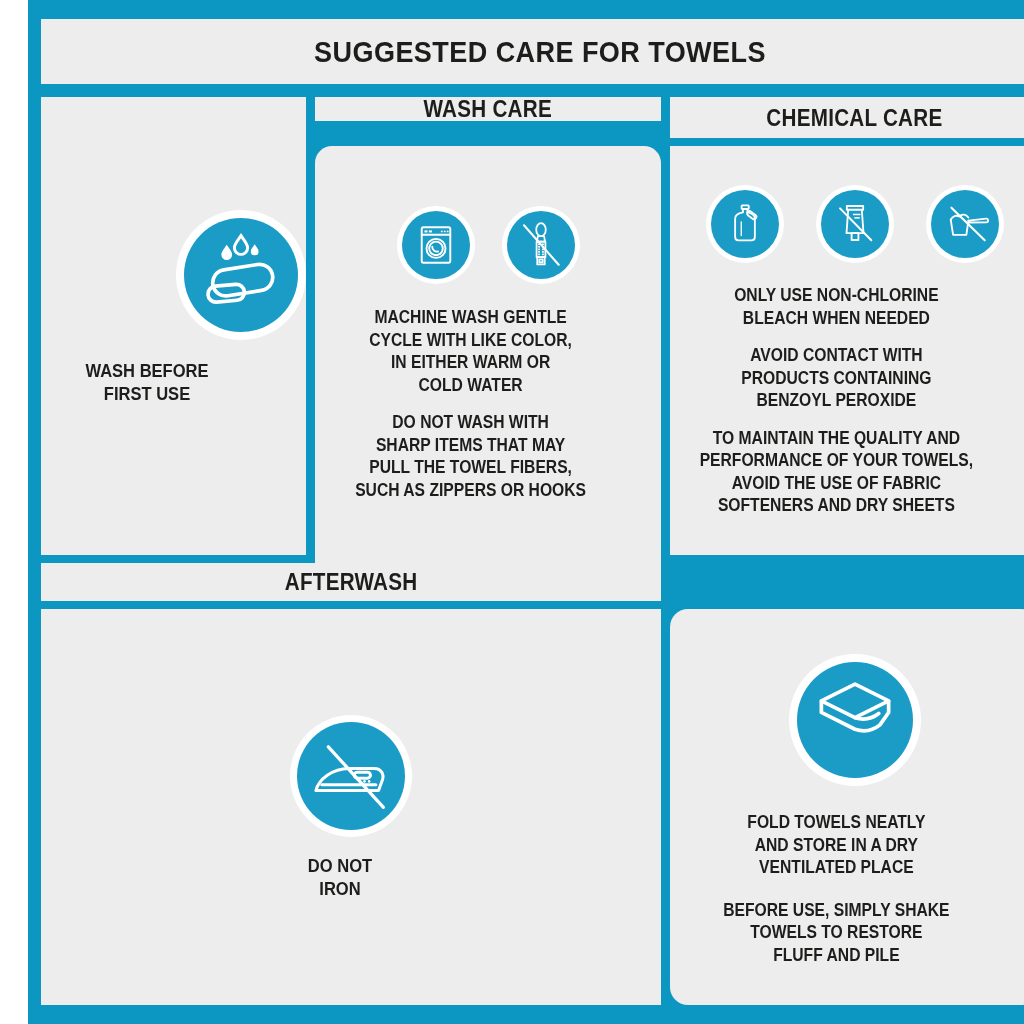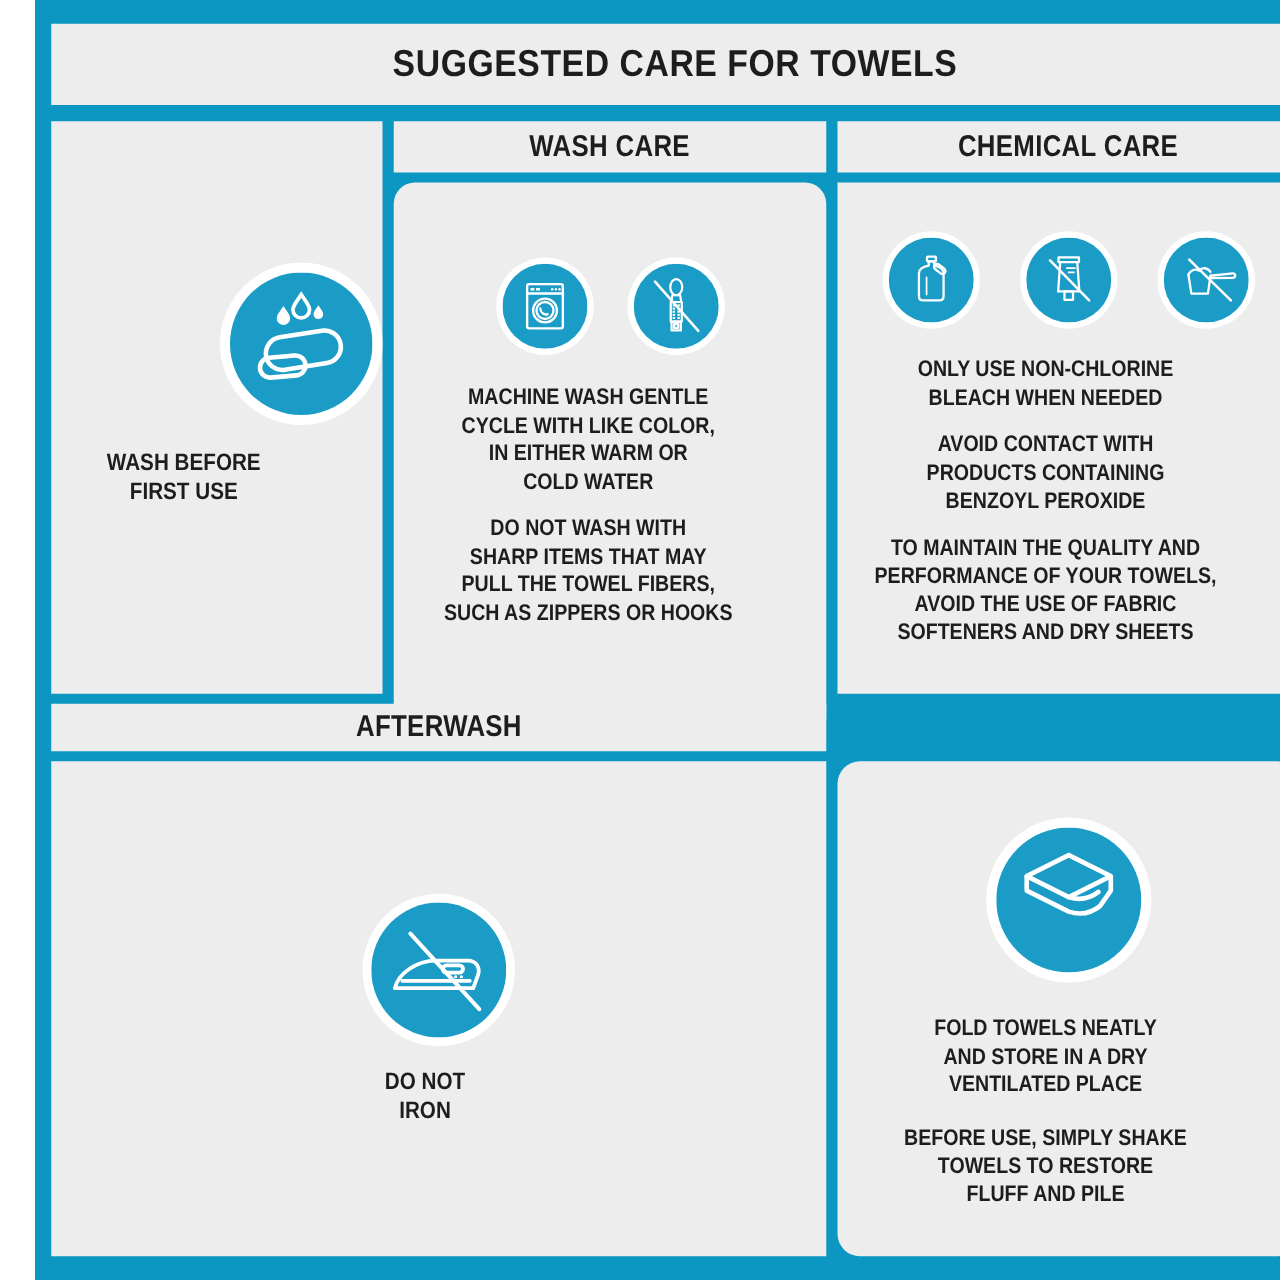--- a/index.html
+++ b/index.html
@@ -26,7 +26,7 @@
   
   .title-strip   {left:13px;  top:19px;  width:998px; height:65px;}
   .intro-cell    {left:13px;  top:97px;  width:265px; height:458px;}
-  .wc-hdr        {left:287px; top:97px;  width:346px; height:41px;}
+  .wc-hdr        {left:287px; top:97px;  width:346px; height:24px;}
   .wc-body       {left:287px; top:146px; width:346px; height:446px;border-radius:17px;}
   .cc-hdr        {left:642px; top:97px;  width:369px; height:41px;}
   .cc-body       {left:642px; top:146px; width:369px; height:409px;}

